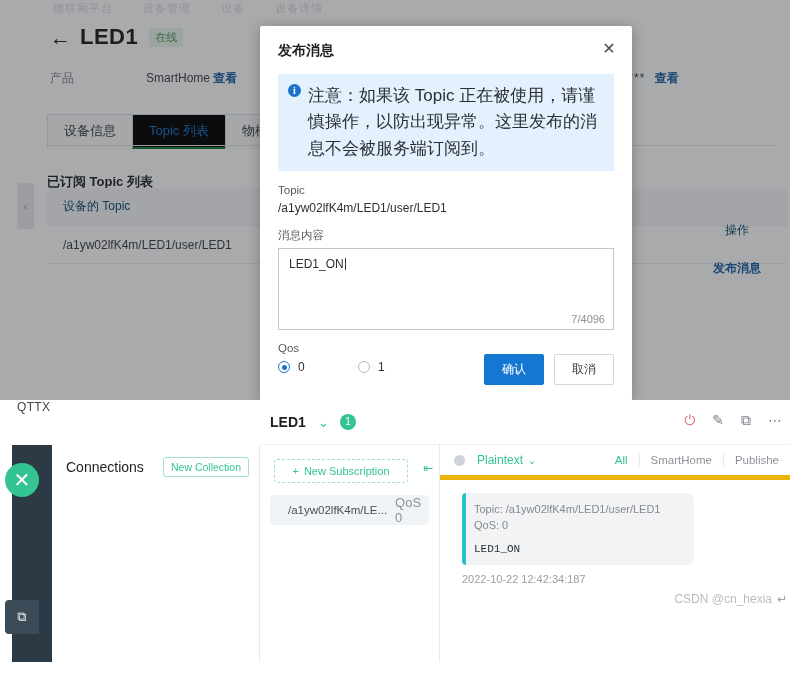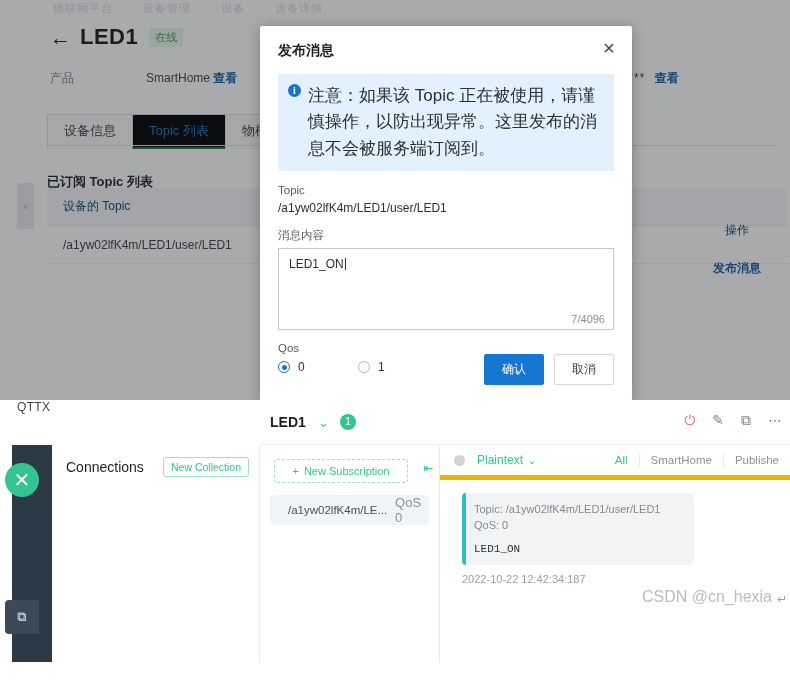--- a/index.html
+++ b/index.html
@@ -270,7 +270,7 @@
 
   .watermark {
     position:absolute; right: 18px; bottom: 8px;
-    font-size: 16px; color:#b8bcc1;
+    font-size: 12px; color:#b8bcc1;
   }
   .corner-arrow {
     position:absolute; right: 3px; bottom: 8px; font-size: 12px; color:#9aa0a6;

